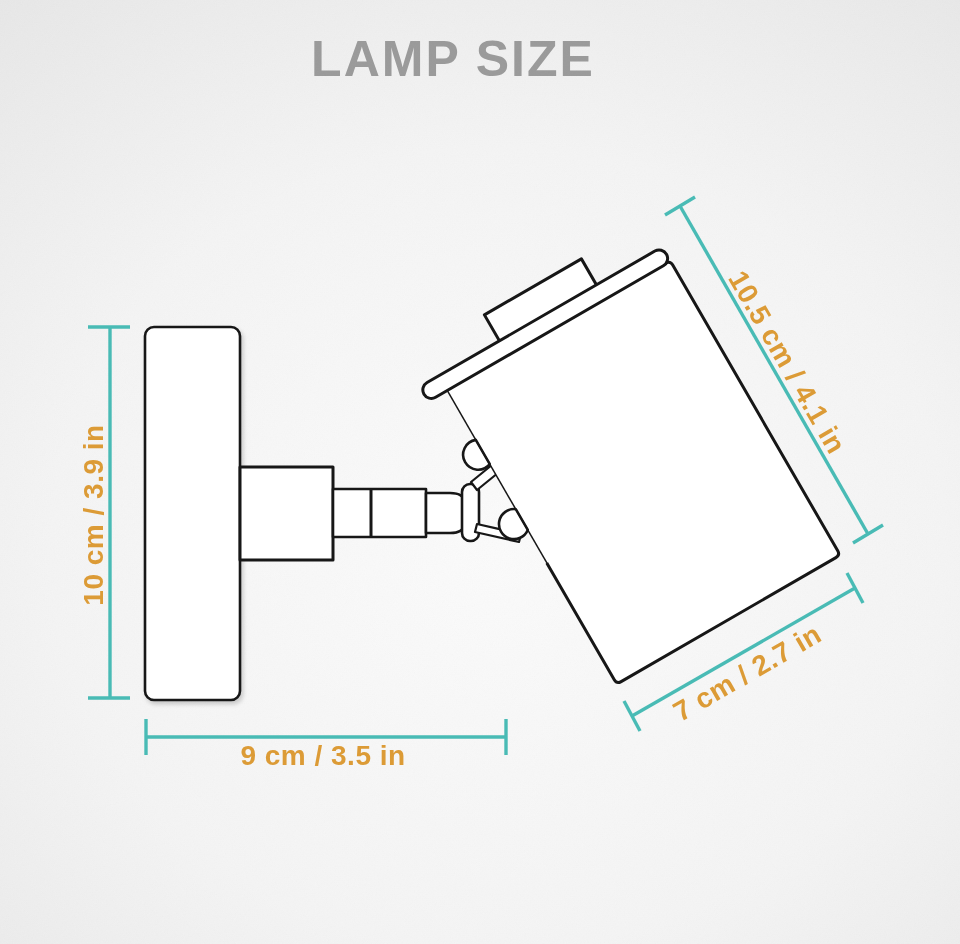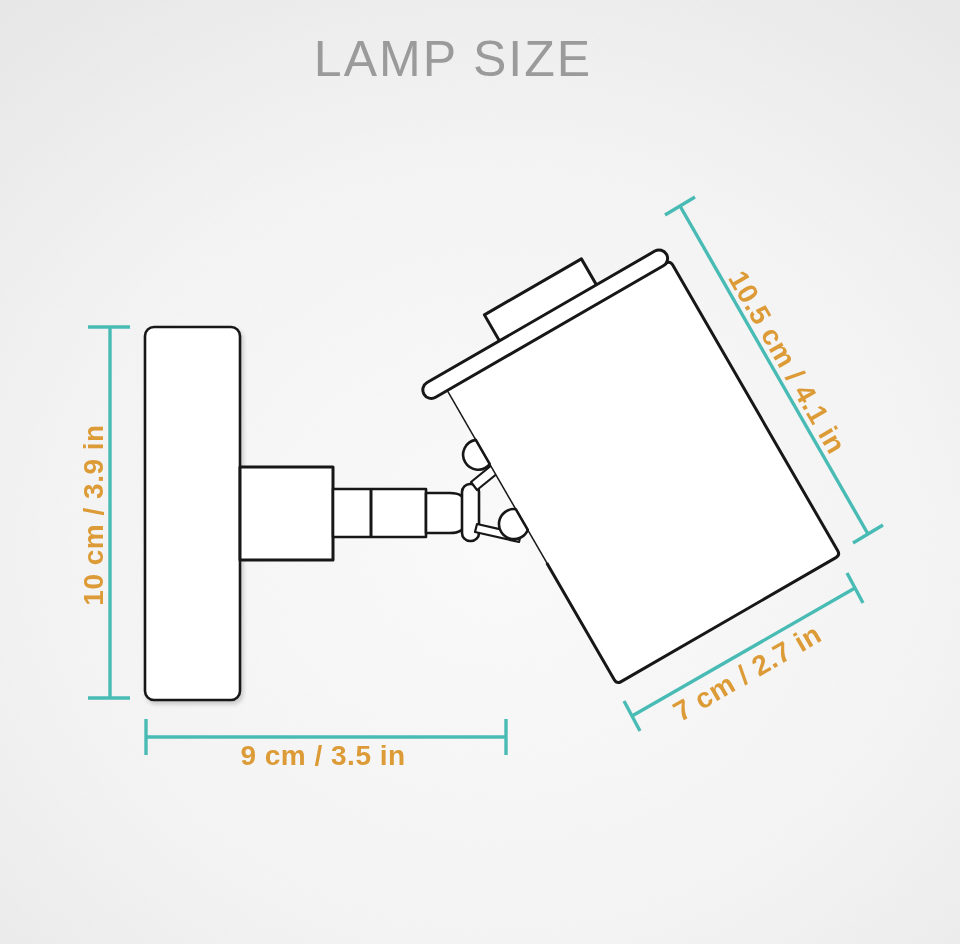--- a/index.html
+++ b/index.html
@@ -20,7 +20,7 @@
     top: 30px;
     transform: translateX(-50%);
     font-size: 50px;
-    font-weight: 400;
+    font-weight: 700;
     letter-spacing: 2px;
     color: #9a9a9a;
     white-space: nowrap;

